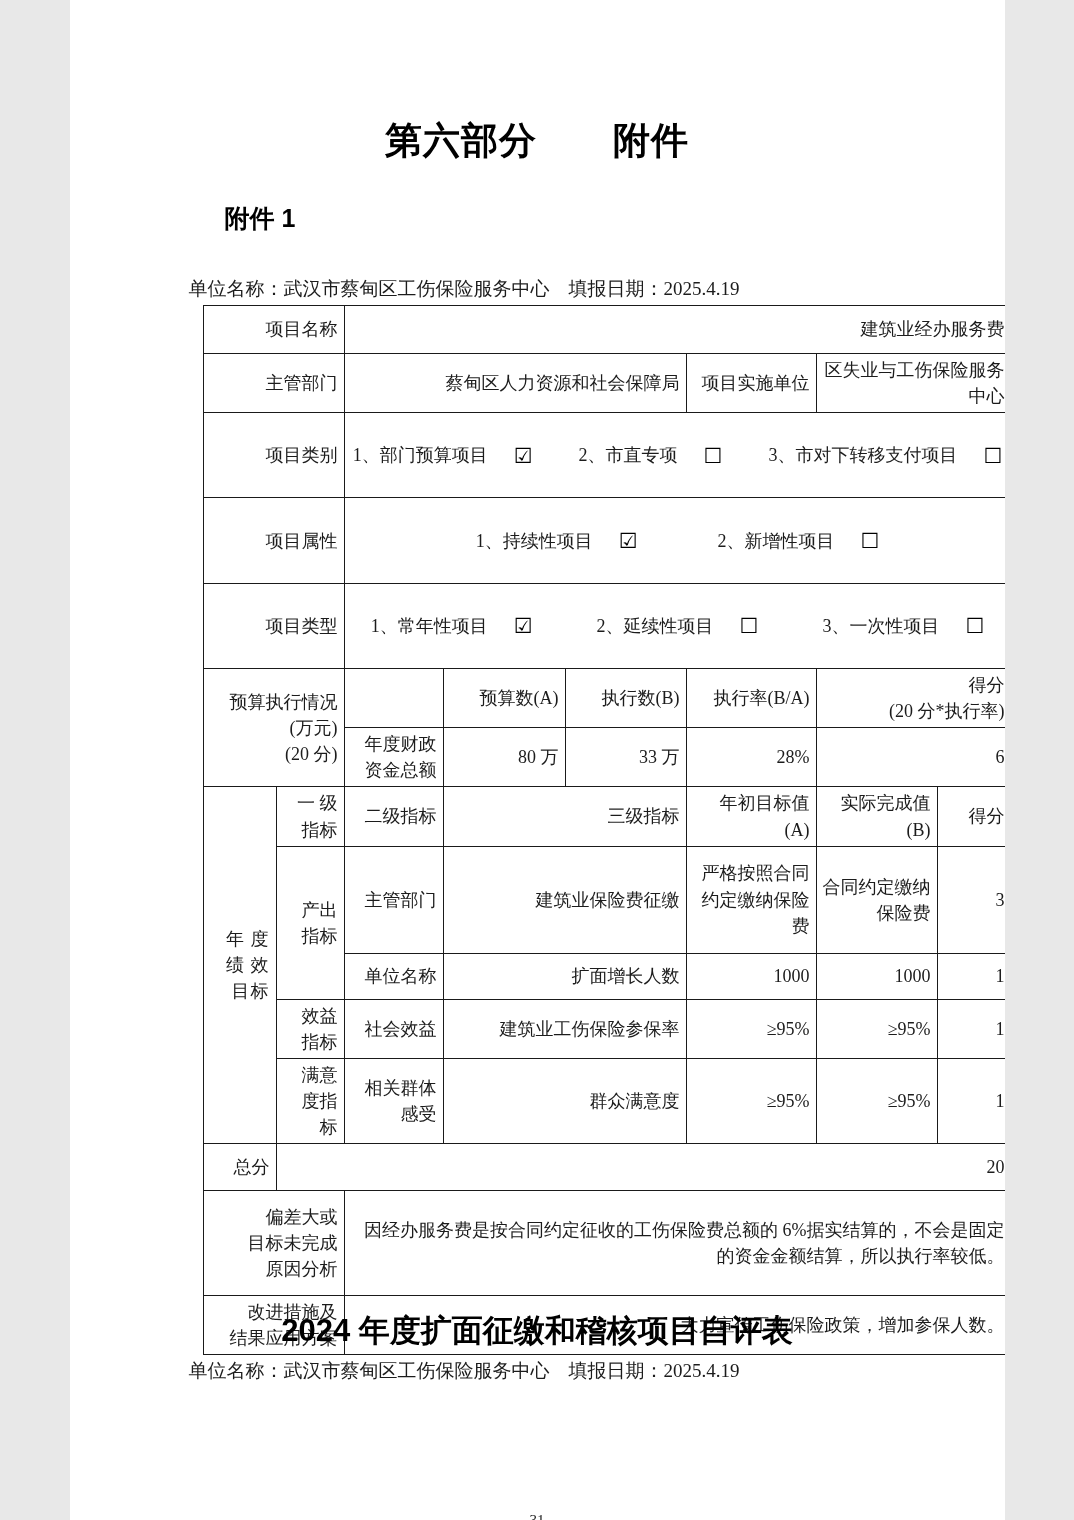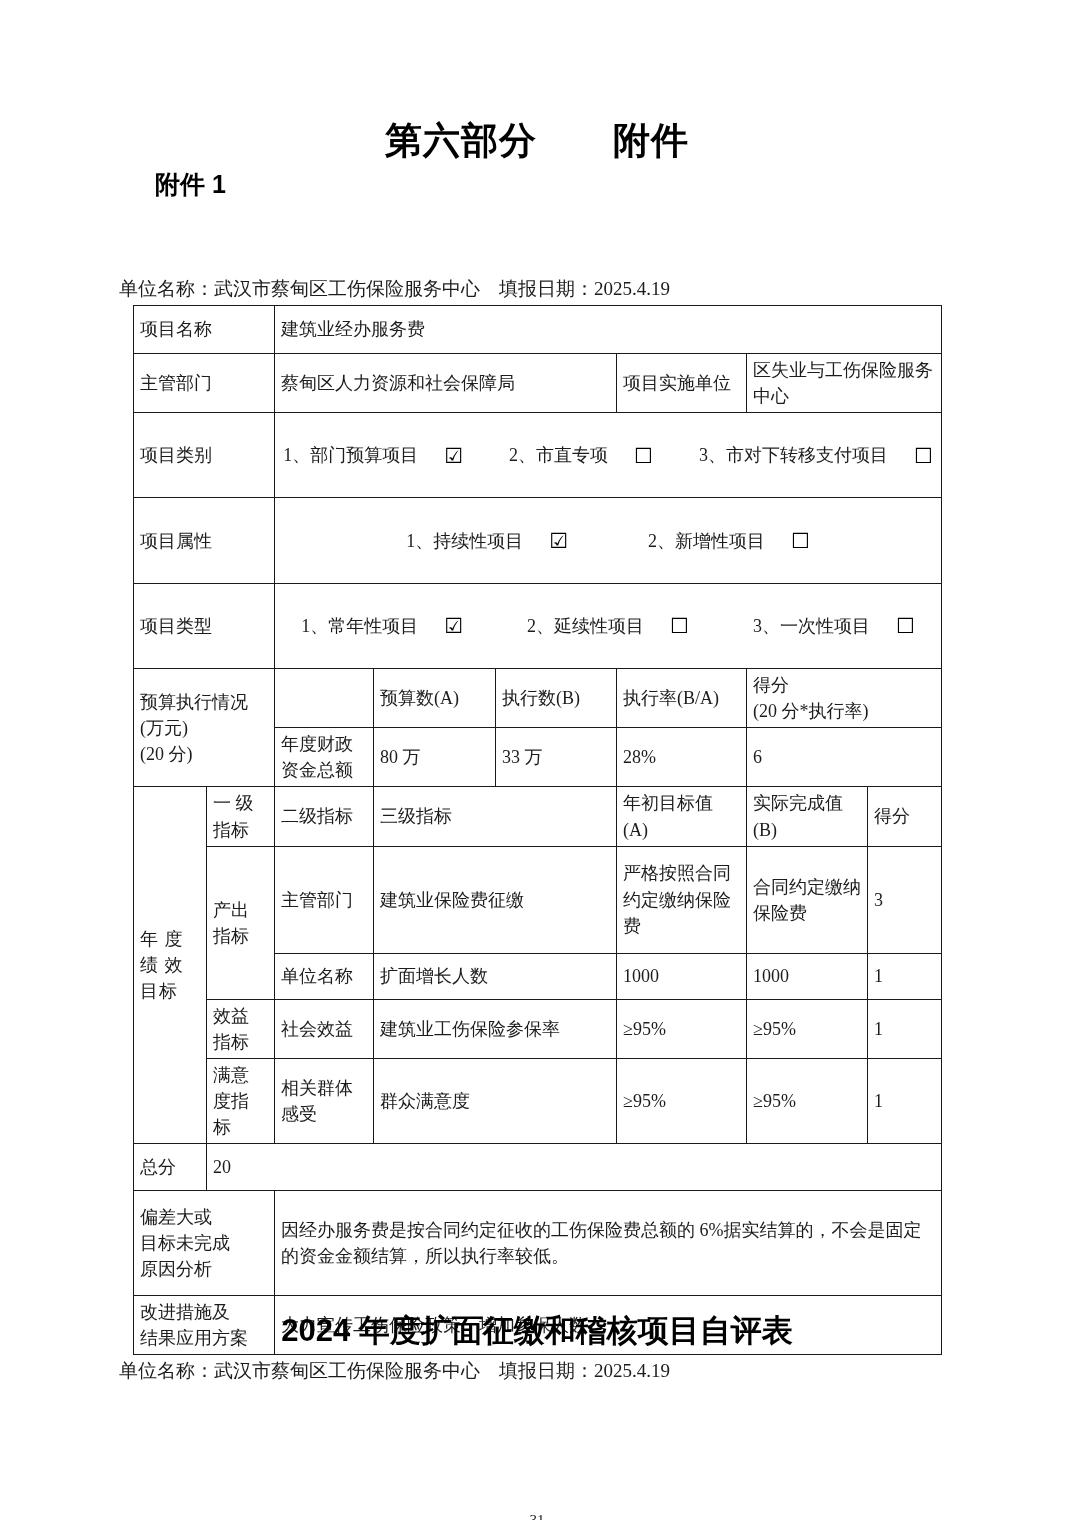--- a/index.html
+++ b/index.html
@@ -6,7 +6,7 @@
   html,body { background:#e8e8e8; }
   .page {
     position:relative;
-    width:1074px; height:1520px;
+    width:935px; height:1520px;
     background:#ffffff;
     margin:0 auto;
     overflow:hidden;

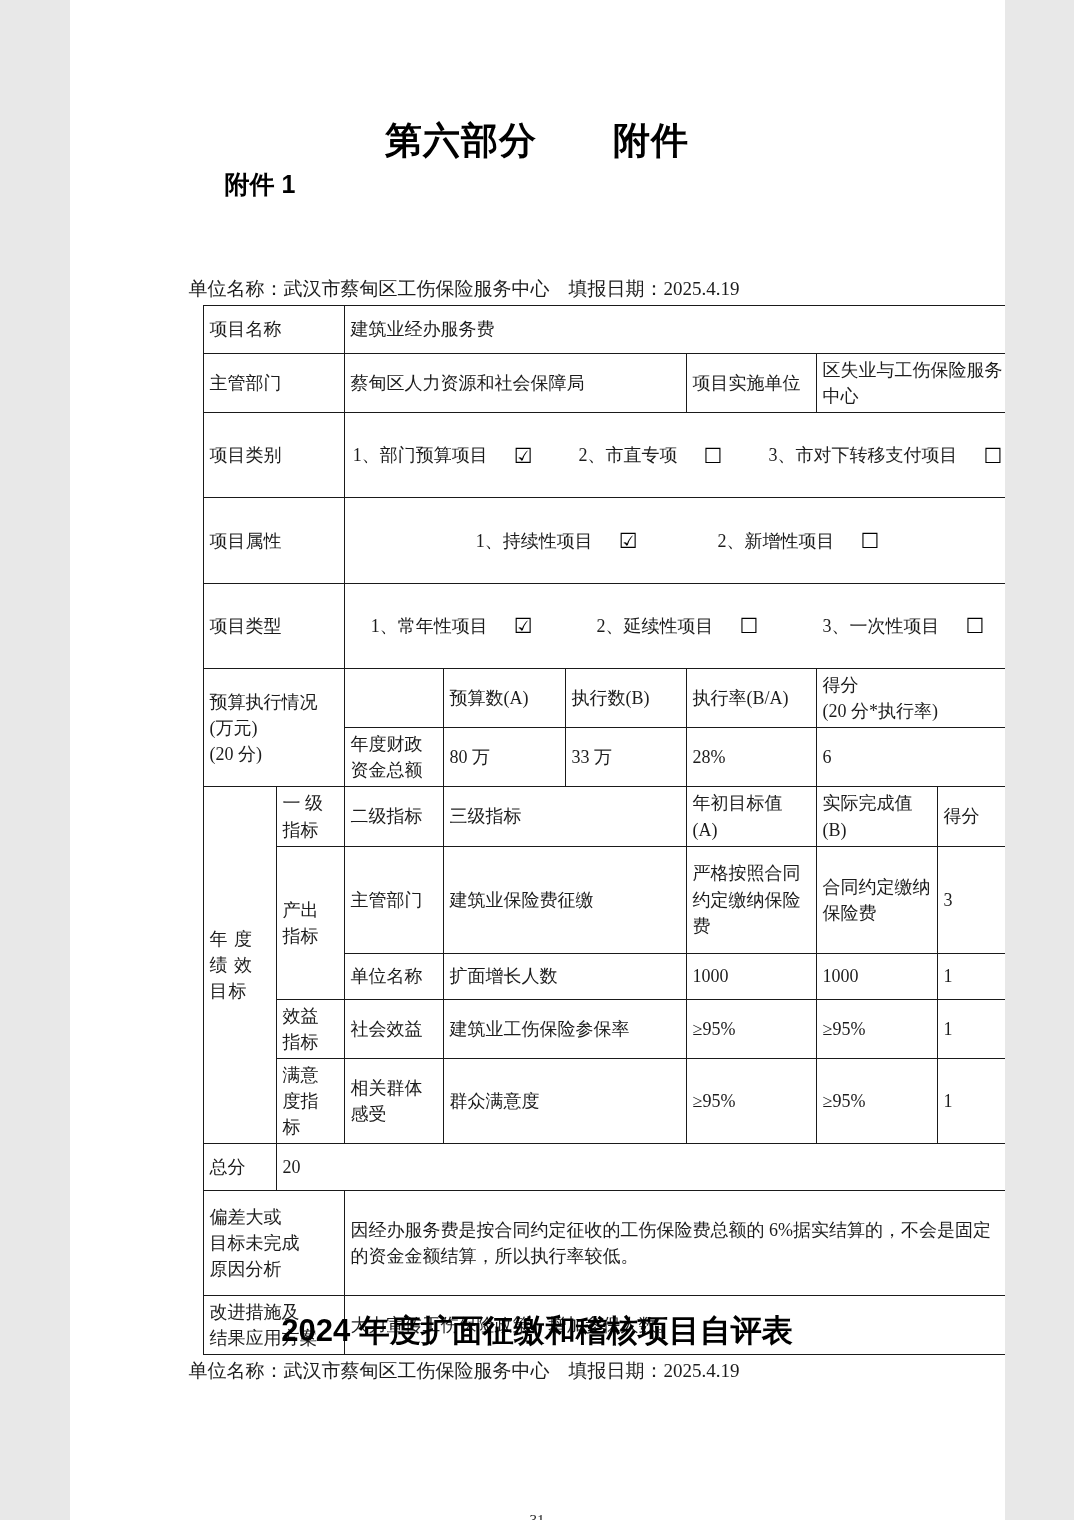--- a/index.html
+++ b/index.html
@@ -18,7 +18,7 @@
   .center-line { left:0; width:100%; text-align:center; }
 
   .section-title { top:116px; font-size:37px; letter-spacing:1px; color:#000; }
-  .attachment-label { top:168px; left:155px; font-size:25px; color:#000; }
+  .attachment-label { top:202px; left:155px; font-size:25px; color:#000; }
   .form-title-1 { top:227px; font-size:31px; color:#000; }
   .unit-line-1 { top:276px; left:119px; font-size:19px; }
   .form-title-2 { top:1310px; font-size:31px; color:#000; }

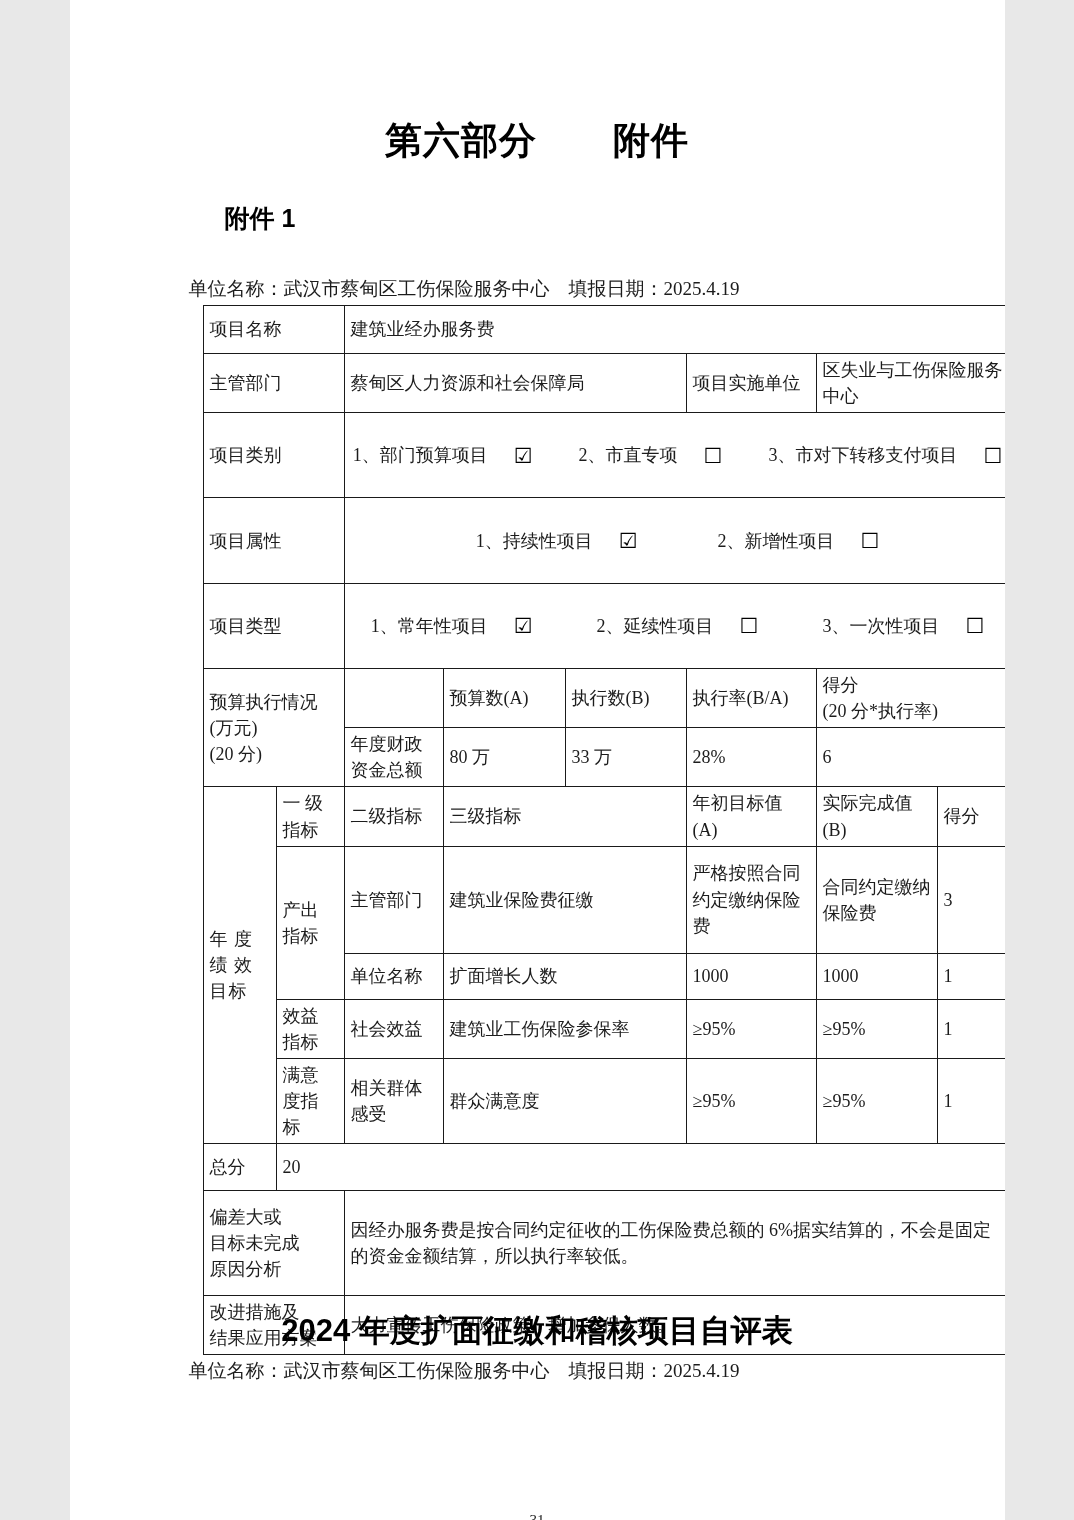--- a/index.html
+++ b/index.html
@@ -33,7 +33,7 @@
   }
   table.eval td {
     border:1.5px solid #1a1a1a;
-    text-align:left;
+    text-align:right;
     vertical-align:middle;
     padding:3px 6px;
     white-space:pre-line;

